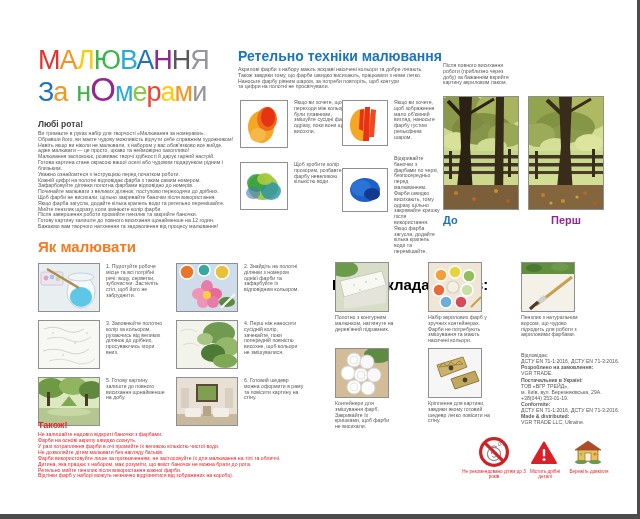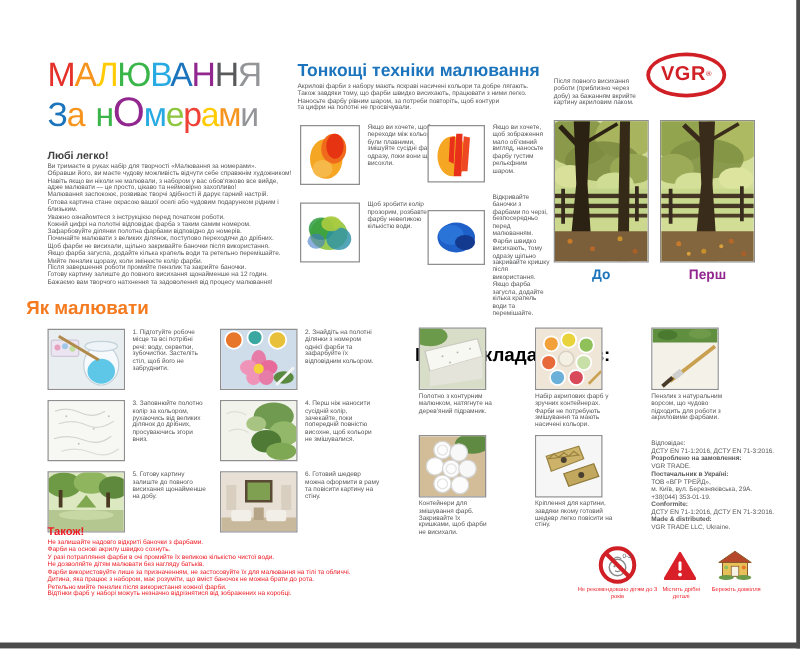--- a/index.html
+++ b/index.html
@@ -69,7 +69,7 @@
 Готову картину залиште до повного висихання щонайменше на 12 годин.
 Бажаємо вам творчого натхнення та задоволення від процесу малювання!</div>
 
-  <div class="abs h-blue" style="left:238px;top:48px;">Тонкощі техніки малювання</div>
+  <div class="abs h-blue" style="left:238px;top:48px;">Ретельно техніки малювання</div>
   <div class="abs tiny" style="left:238px;top:67px;width:200px;">Акрилові фарби з набору мають яскраві насичені кольори та добре лягають.
 Також завдяки тому, що фарби швидко висихають, працювати з ними легко.
 Наносьте фарбу рівним шаром, за потреби повторіть, щоб контури

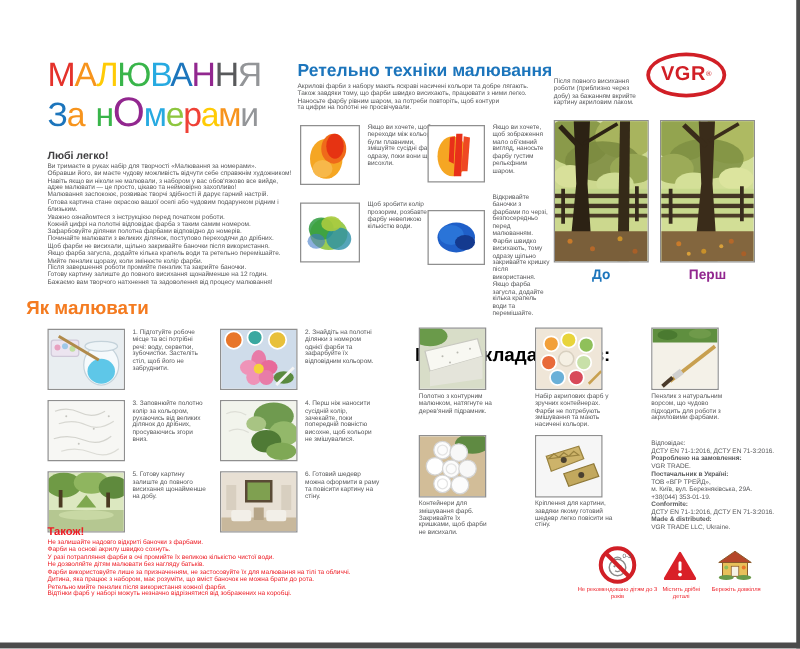--- a/index.html
+++ b/index.html
@@ -115,10 +115,6 @@
   </div>
   <div class="abs tiny-wrap" style="left:394px;top:156px;width:46px;">Відкривайте баночки з фарбами по черзі, безпосередньо перед малюванням. Фарби швидко висихають, тому одразу щільно закривайте кришку після використання. Якщо фарба загусла, додайте кілька крапель води та перемішайте.</div>
 
-  <div class="abs" id="logo">
-    <span class="t">VGR</span>
-      <span class="r">®</span>
-  </div>
 
   <div class="abs tiny-wrap" style="left:443px;top:63px;width:72px;">Після повного висихання роботи (приблизно через добу) за бажанням вкрийте картину акриловим лаком.</div>
 

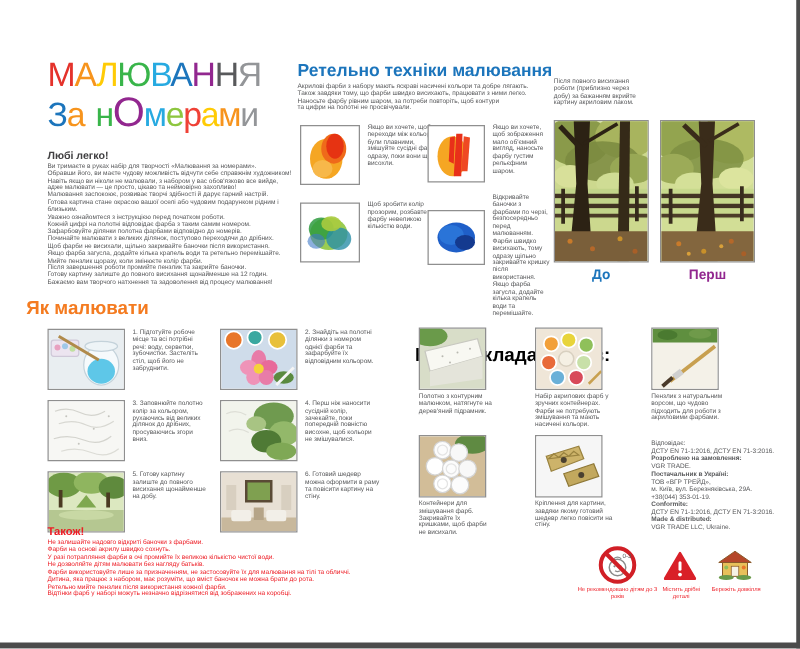--- a/index.html
+++ b/index.html
@@ -51,7 +51,7 @@
     <span class="ln"><span style="color: rgb(28, 117, 188);">З</span><span class="sp" style="color: rgb(247, 148, 29);">а</span><span style="color: rgb(57, 181, 74);">н</span><span class="big" style="color: rgb(146, 39, 143);">О</span><span style="color: rgb(39, 170, 225);">м</span><span style="color: rgb(141, 198, 63);">е</span><span style="color: rgb(239, 65, 54);">р</span><span style="color: rgb(255, 203, 5);">а</span><span style="color: rgb(247, 148, 29);">м</span><span style="color: rgb(147, 149, 152);">и</span></span>
   </div>
 
-  <div class="abs h-intro" style="left:38px;top:119px;">Любі легко!</div>
+  <div class="abs h-intro" style="left:38px;top:119px;">Любі рота!</div>
   <div class="abs tiny" style="left:38px;top:131px;width:200px;">Ви тримаєте в руках набір для творчості «Малювання за номерами».
 Обравши його, ви маєте чудову можливість відчути себе справжнім художником!
 Навіть якщо ви ніколи не малювали, з набором у вас обов'язково все вийде,

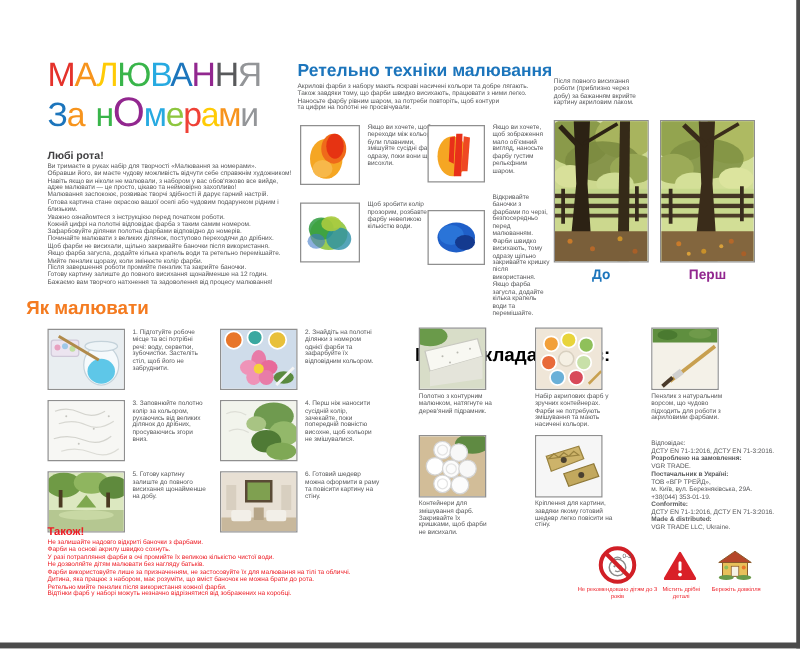--- a/index.html
+++ b/index.html
@@ -30,7 +30,7 @@
   .ph svg{display:block;}
   .sw{border:1px solid #8f8f8f;background:#fff;box-sizing:border-box;}
 
-  .lbl-before{color:#1c75bc;font-weight:bold;font-size:11px;text-align:center;}
+  .lbl-before{color:#1c75bc;font-weight:bold;font-size:11px;}
   .lbl-after{color:#92278f;font-weight:bold;font-size:11px;text-align:center;}
 
   #logo{left:517px;top:42px;width:64px;height:36px;border:3px solid #d11f26;border-radius:50%;

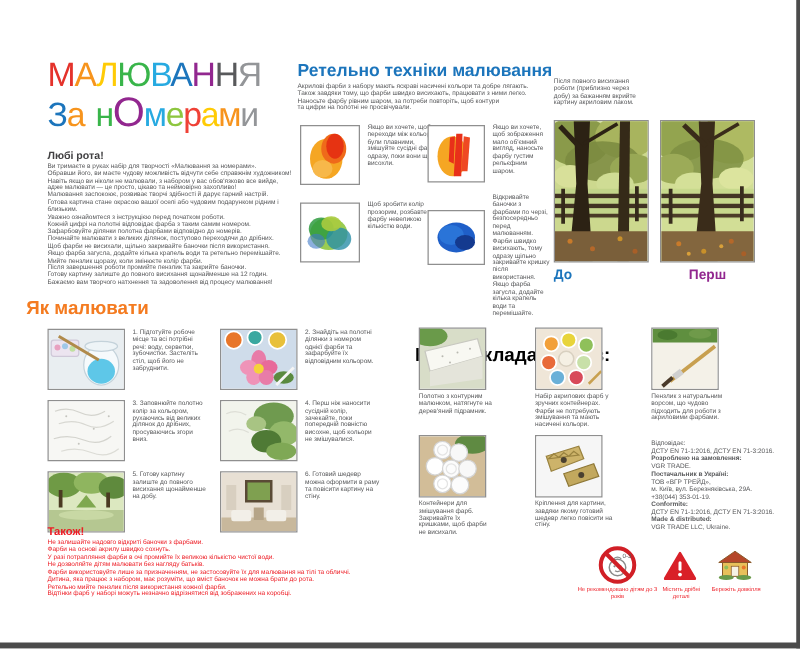--- a/index.html
+++ b/index.html
@@ -174,7 +174,7 @@
   <div class="abs lbl-before" style="left:443px;top:214px;width:76px;">До</div>
   <div class="abs lbl-after" style="left:528px;top:214px;width:76px;">Перш</div>
 
-  <div class="abs h-orange" style="left:21px;top:238px;">Як малювати</div>
+  <div class="abs h-orange" style="left:38px;top:238px;">Як малювати</div>
 
   <div class="abs ph" style="left:38px;top:263px;width:62px;height:49px;">
     <svg width="60" height="47" viewBox="0 0 60 47">

